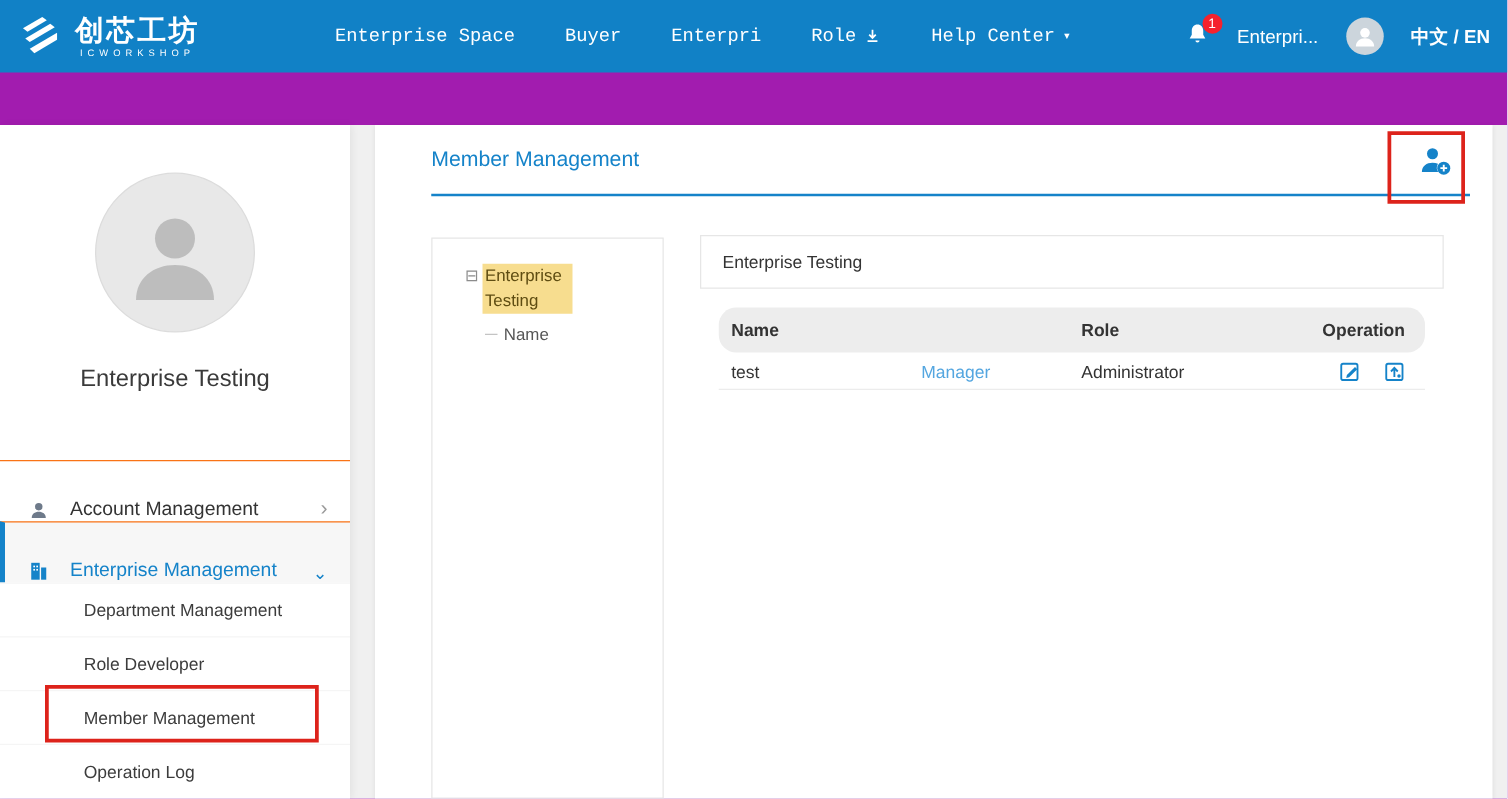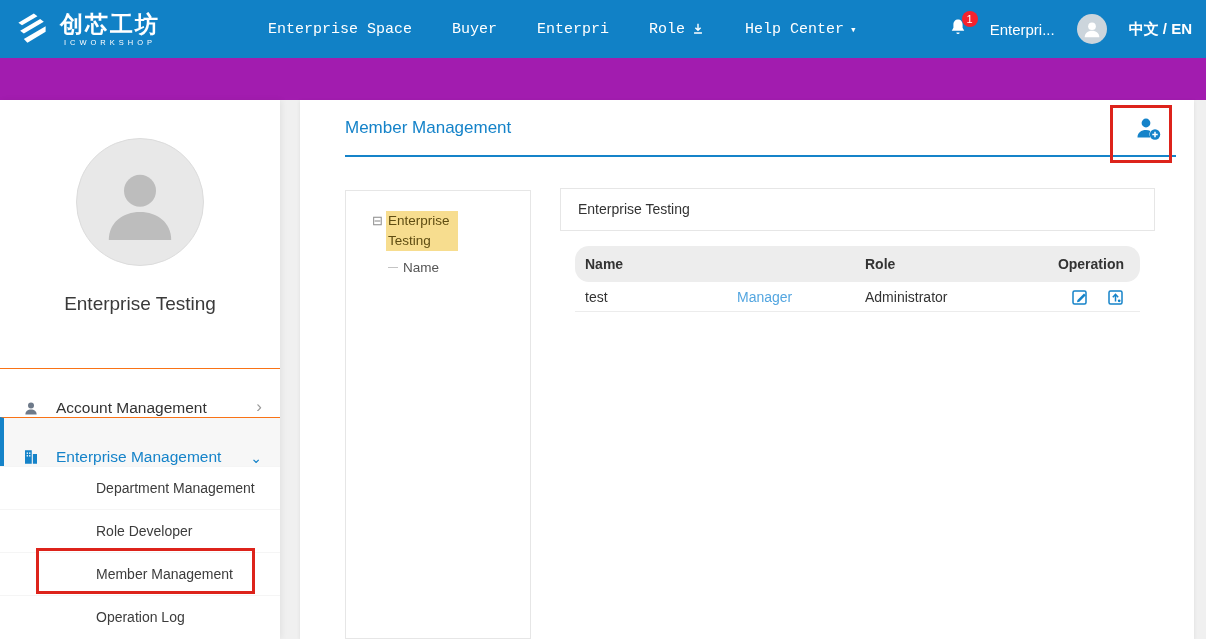--- a/index.html
+++ b/index.html
@@ -34,7 +34,7 @@
   .menu-item .chev { margin-left:auto; color:#9a9a9a; font-size:17px; }
   .menu-item.active { color:#1583c9; background:#f7f7f7; border-left:4px solid #1583c9; padding-left:18px; }
   .menu-item.active .chev { color:#1583c9; font-size:14px; }
-  .sub-item { height:43px; line-height:43px; padding-left:96px; font-size:14px; color:#3c3c3c; border-top:1px solid #f5f5f5; cursor:pointer; }
+  .sub-item { height:43px; line-height:43px; padding-left:67px; font-size:14px; color:#3c3c3c; border-top:1px solid #f5f5f5; cursor:pointer; }
 
   
   .main-card { position:absolute; left:300px; top:100px; width:894px; height:539px; background:#fff; z-index:10; box-shadow:0 1px 4px rgba(0,0,0,0.08); }

